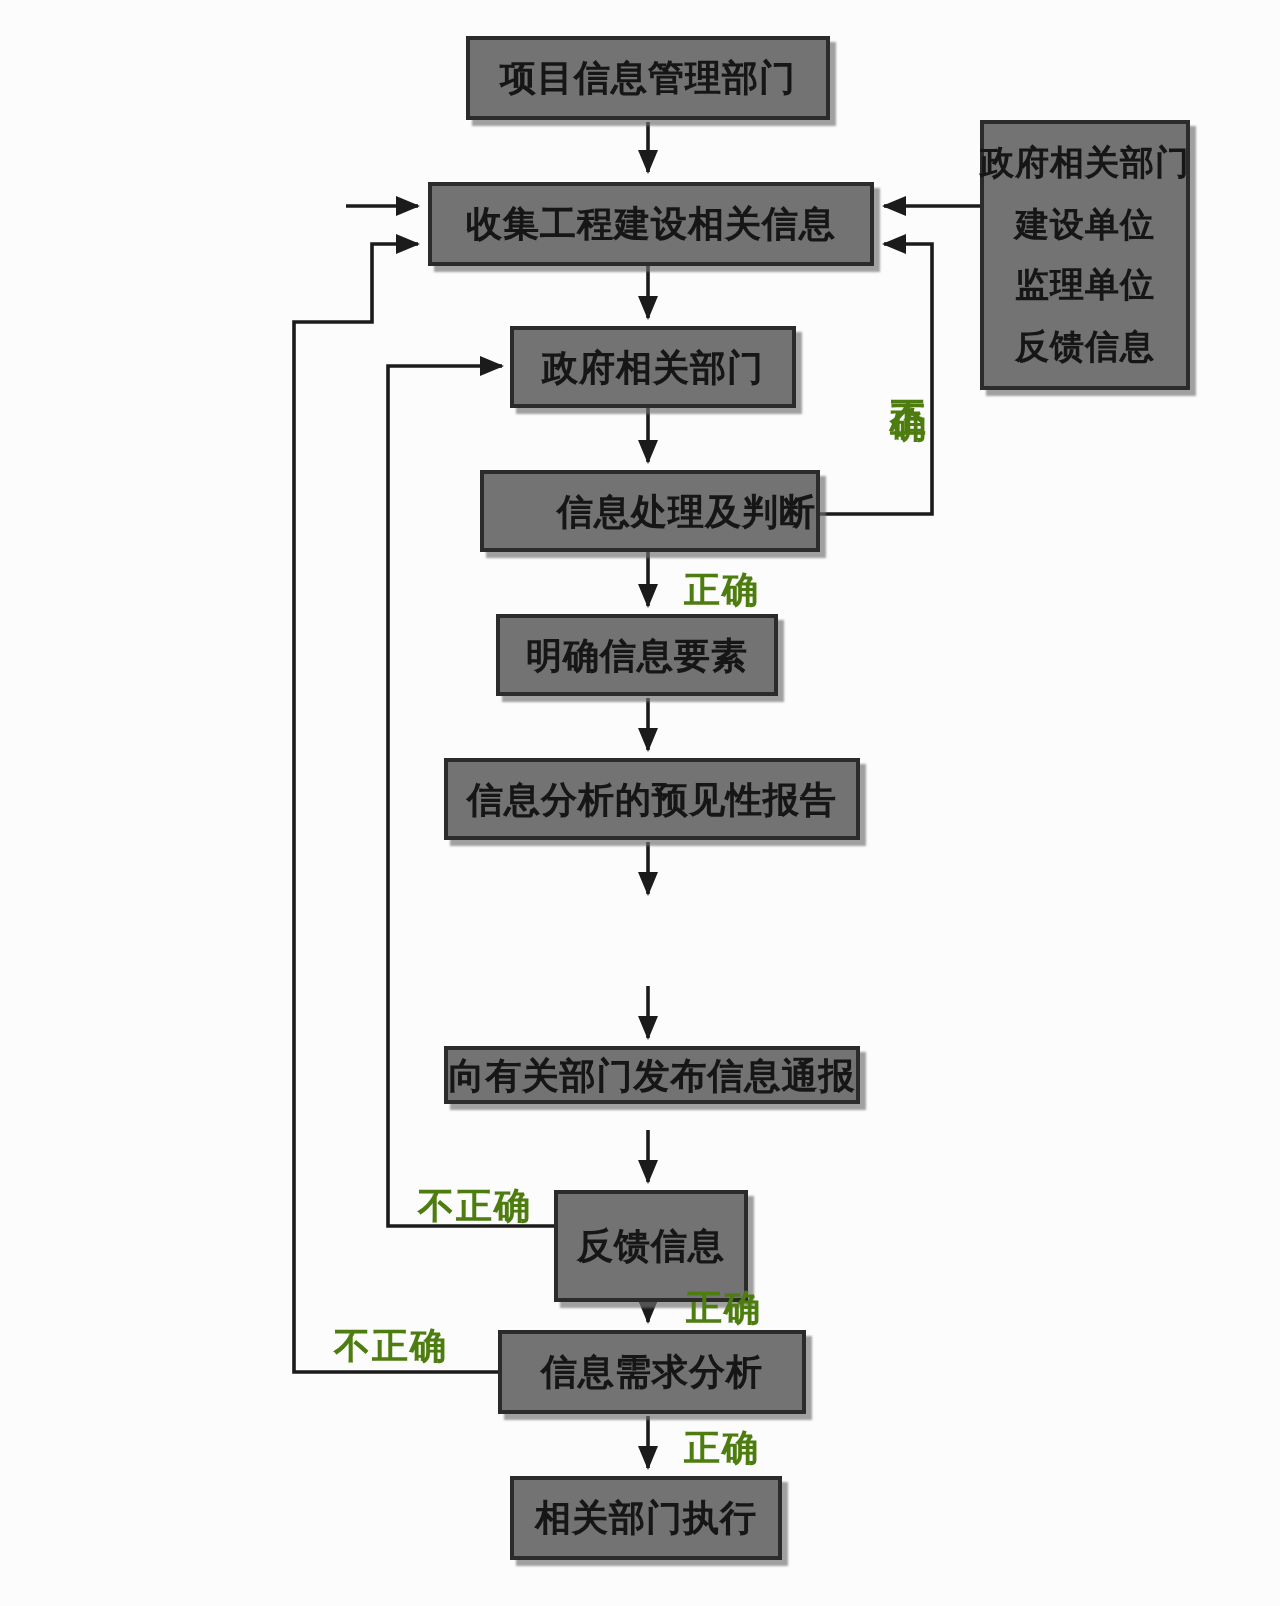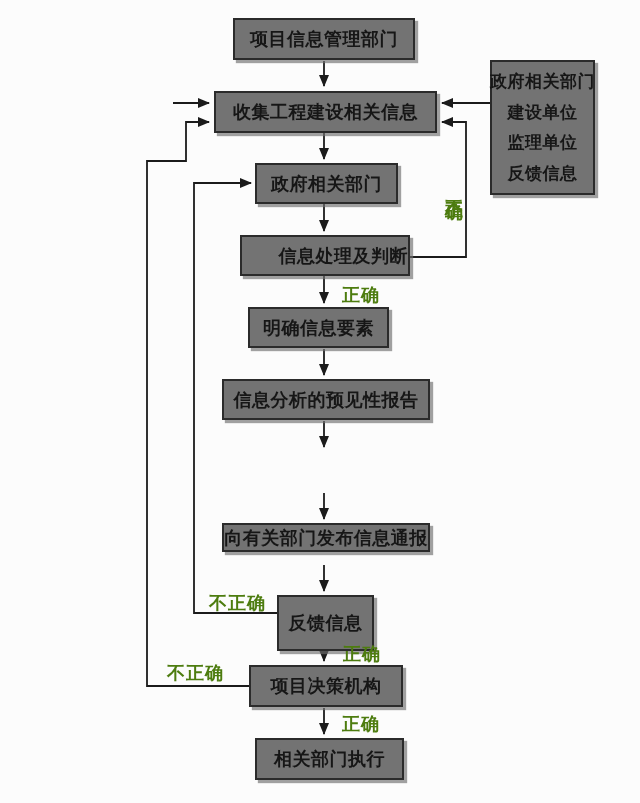--- a/index.html
+++ b/index.html
@@ -137,7 +137,7 @@
   </div>
 
   <div class="box" style="left:249px; top:665px; width:154px; height:42px;">
-    <span>项目决策机构</span>
+    <span>信息需求分析</span>
   </div>
 
   <div class="box" style="left:255px; top:738px; width:149px; height:42px;">

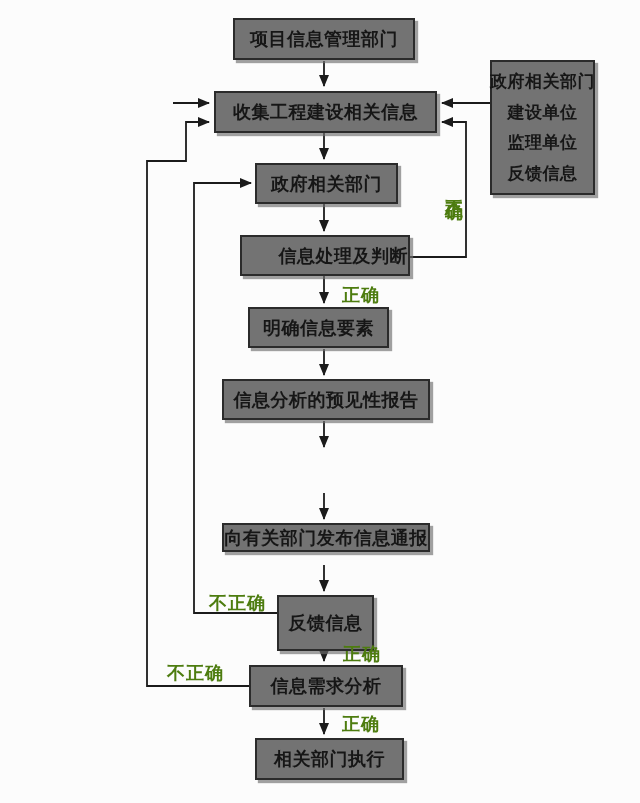--- a/index.html
+++ b/index.html
@@ -140,7 +140,7 @@
     <span>信息需求分析</span>
   </div>
 
-  <div class="box" style="left:255px; top:738px; width:149px; height:42px;">
+  <div class="box" style="left:255px; top:738px; width:136px; height:42px;">
     <span>相关部门执行</span>
   </div>
 

